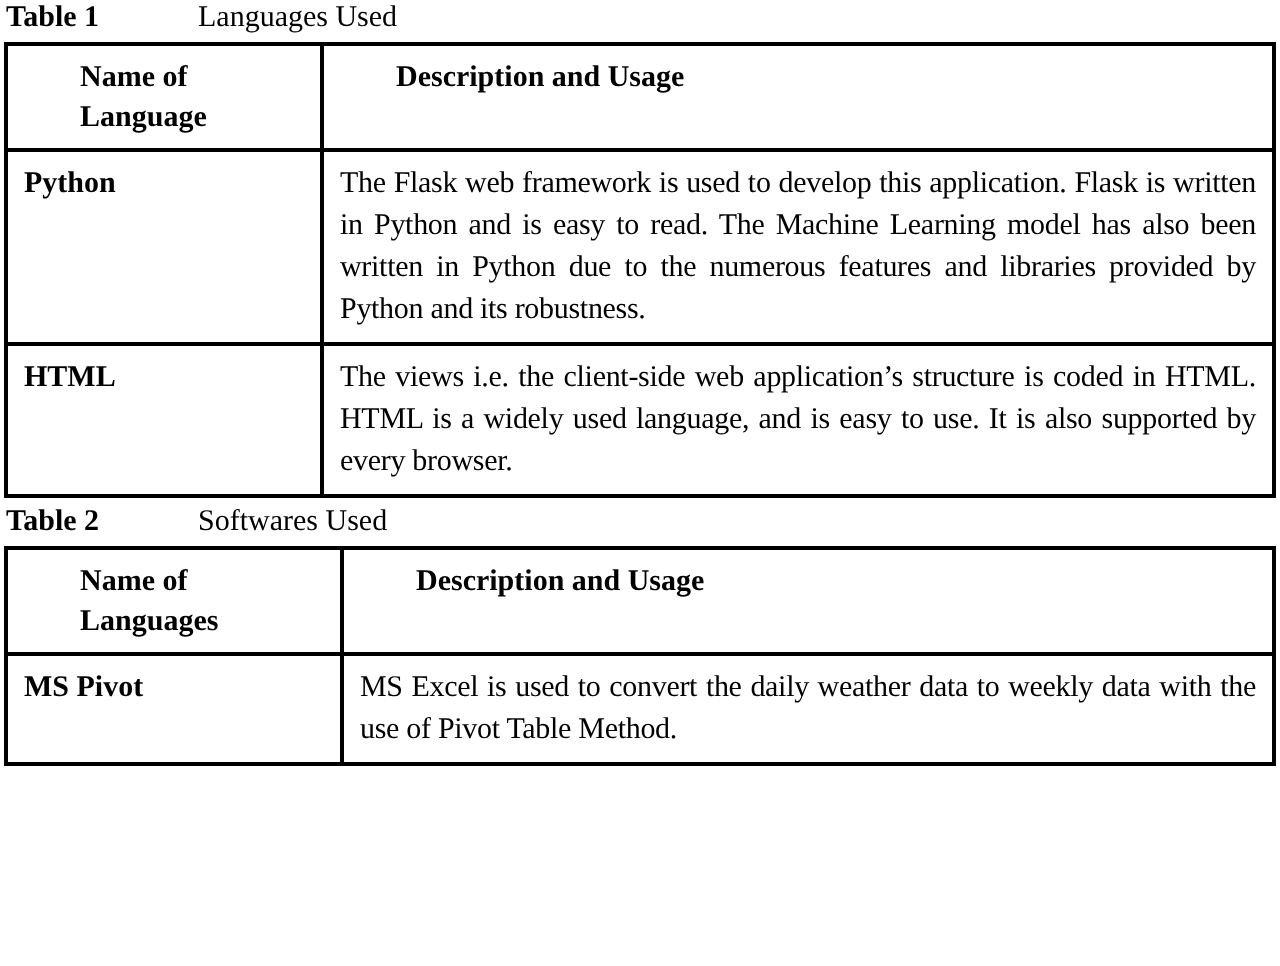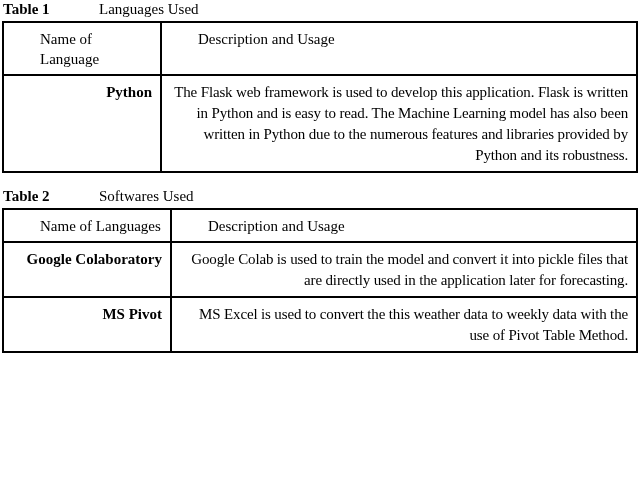--- a/index.html
+++ b/index.html
@@ -49,7 +49,7 @@
   }
   table.doc-table th {
     text-align: left;
-    font-weight: normal;
+    font-weight: bold;
     line-height: 20px;
     padding-left: 36px;
   }

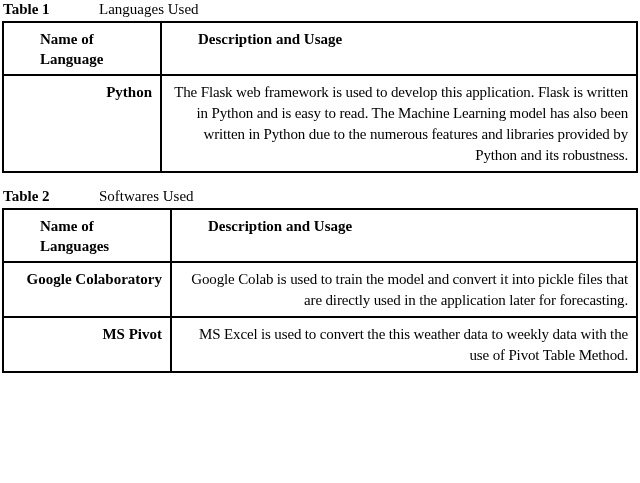--- a/index.html
+++ b/index.html
@@ -45,7 +45,6 @@
     font-size: 15px;
     padding: 6px 8px 5px 8px;
     overflow: hidden;
-    text-align: right;
   }
   table.doc-table th {
     text-align: left;

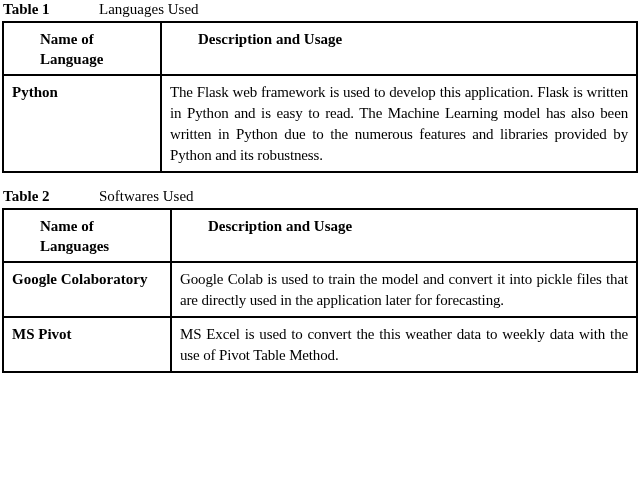--- a/index.html
+++ b/index.html
@@ -89,6 +89,10 @@
         <td class="name-cell">Python</td>
         <td class="desc-cell">The Flask web framework is used to develop this application. Flask is written in Python and is easy to read. The Machine Learning model has also been written in Python due to the numerous features and libraries provided by Python and its robustness.</td>
       </tr>
+      <tr>
+        <td class="name-cell">HTML</td>
+        <td class="desc-cell">The views i.e. the client-side web application’s structure is coded in HTML. HTML is a widely used language, and is easy to use. It is also supported by every browser.</td>
+      </tr>
     </tbody>
   </table>
 

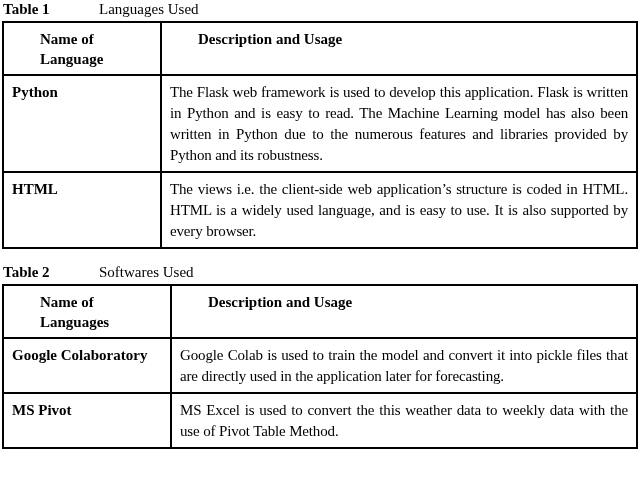--- a/index.html
+++ b/index.html
@@ -30,7 +30,7 @@
     width: 96px;
   }
   .caption.second {
-    margin-top: 15px;
+    margin-top: 4px;
   }
   table.doc-table {
     border-collapse: collapse;

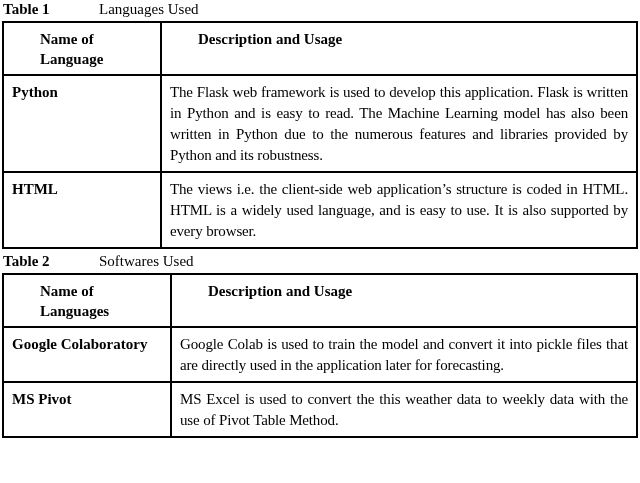--- a/index.html
+++ b/index.html
@@ -113,10 +113,6 @@
     </thead>
     <tbody>
       <tr>
-        <td class="name-cell">Google Colaboratory</td>
-        <td class="desc-cell">Google Colab is used to train the model and convert it into pickle files that are directly used in the application later for forecasting.</td>
-      </tr>
-      <tr>
         <td class="name-cell">MS Pivot</td>
         <td class="desc-cell">MS Excel is used to convert the this weather data to weekly data with the use of Pivot Table Method.</td>
       </tr>

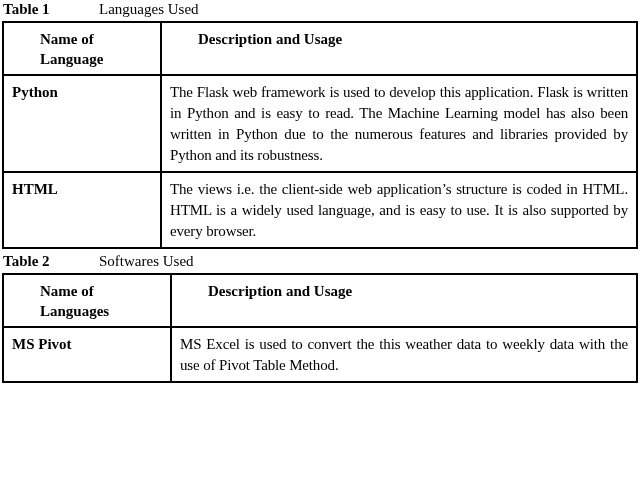--- a/index.html
+++ b/index.html
@@ -114,7 +114,7 @@
     <tbody>
       <tr>
         <td class="name-cell">MS Pivot</td>
-        <td class="desc-cell">MS Excel is used to convert the this weather data to weekly data with the use of Pivot Table Method.</td>
+        <td class="desc-cell">MS Excel is used to convert the daily weather data to weekly data with the use of Pivot Table Method.</td>
       </tr>
     </tbody>
   </table>

